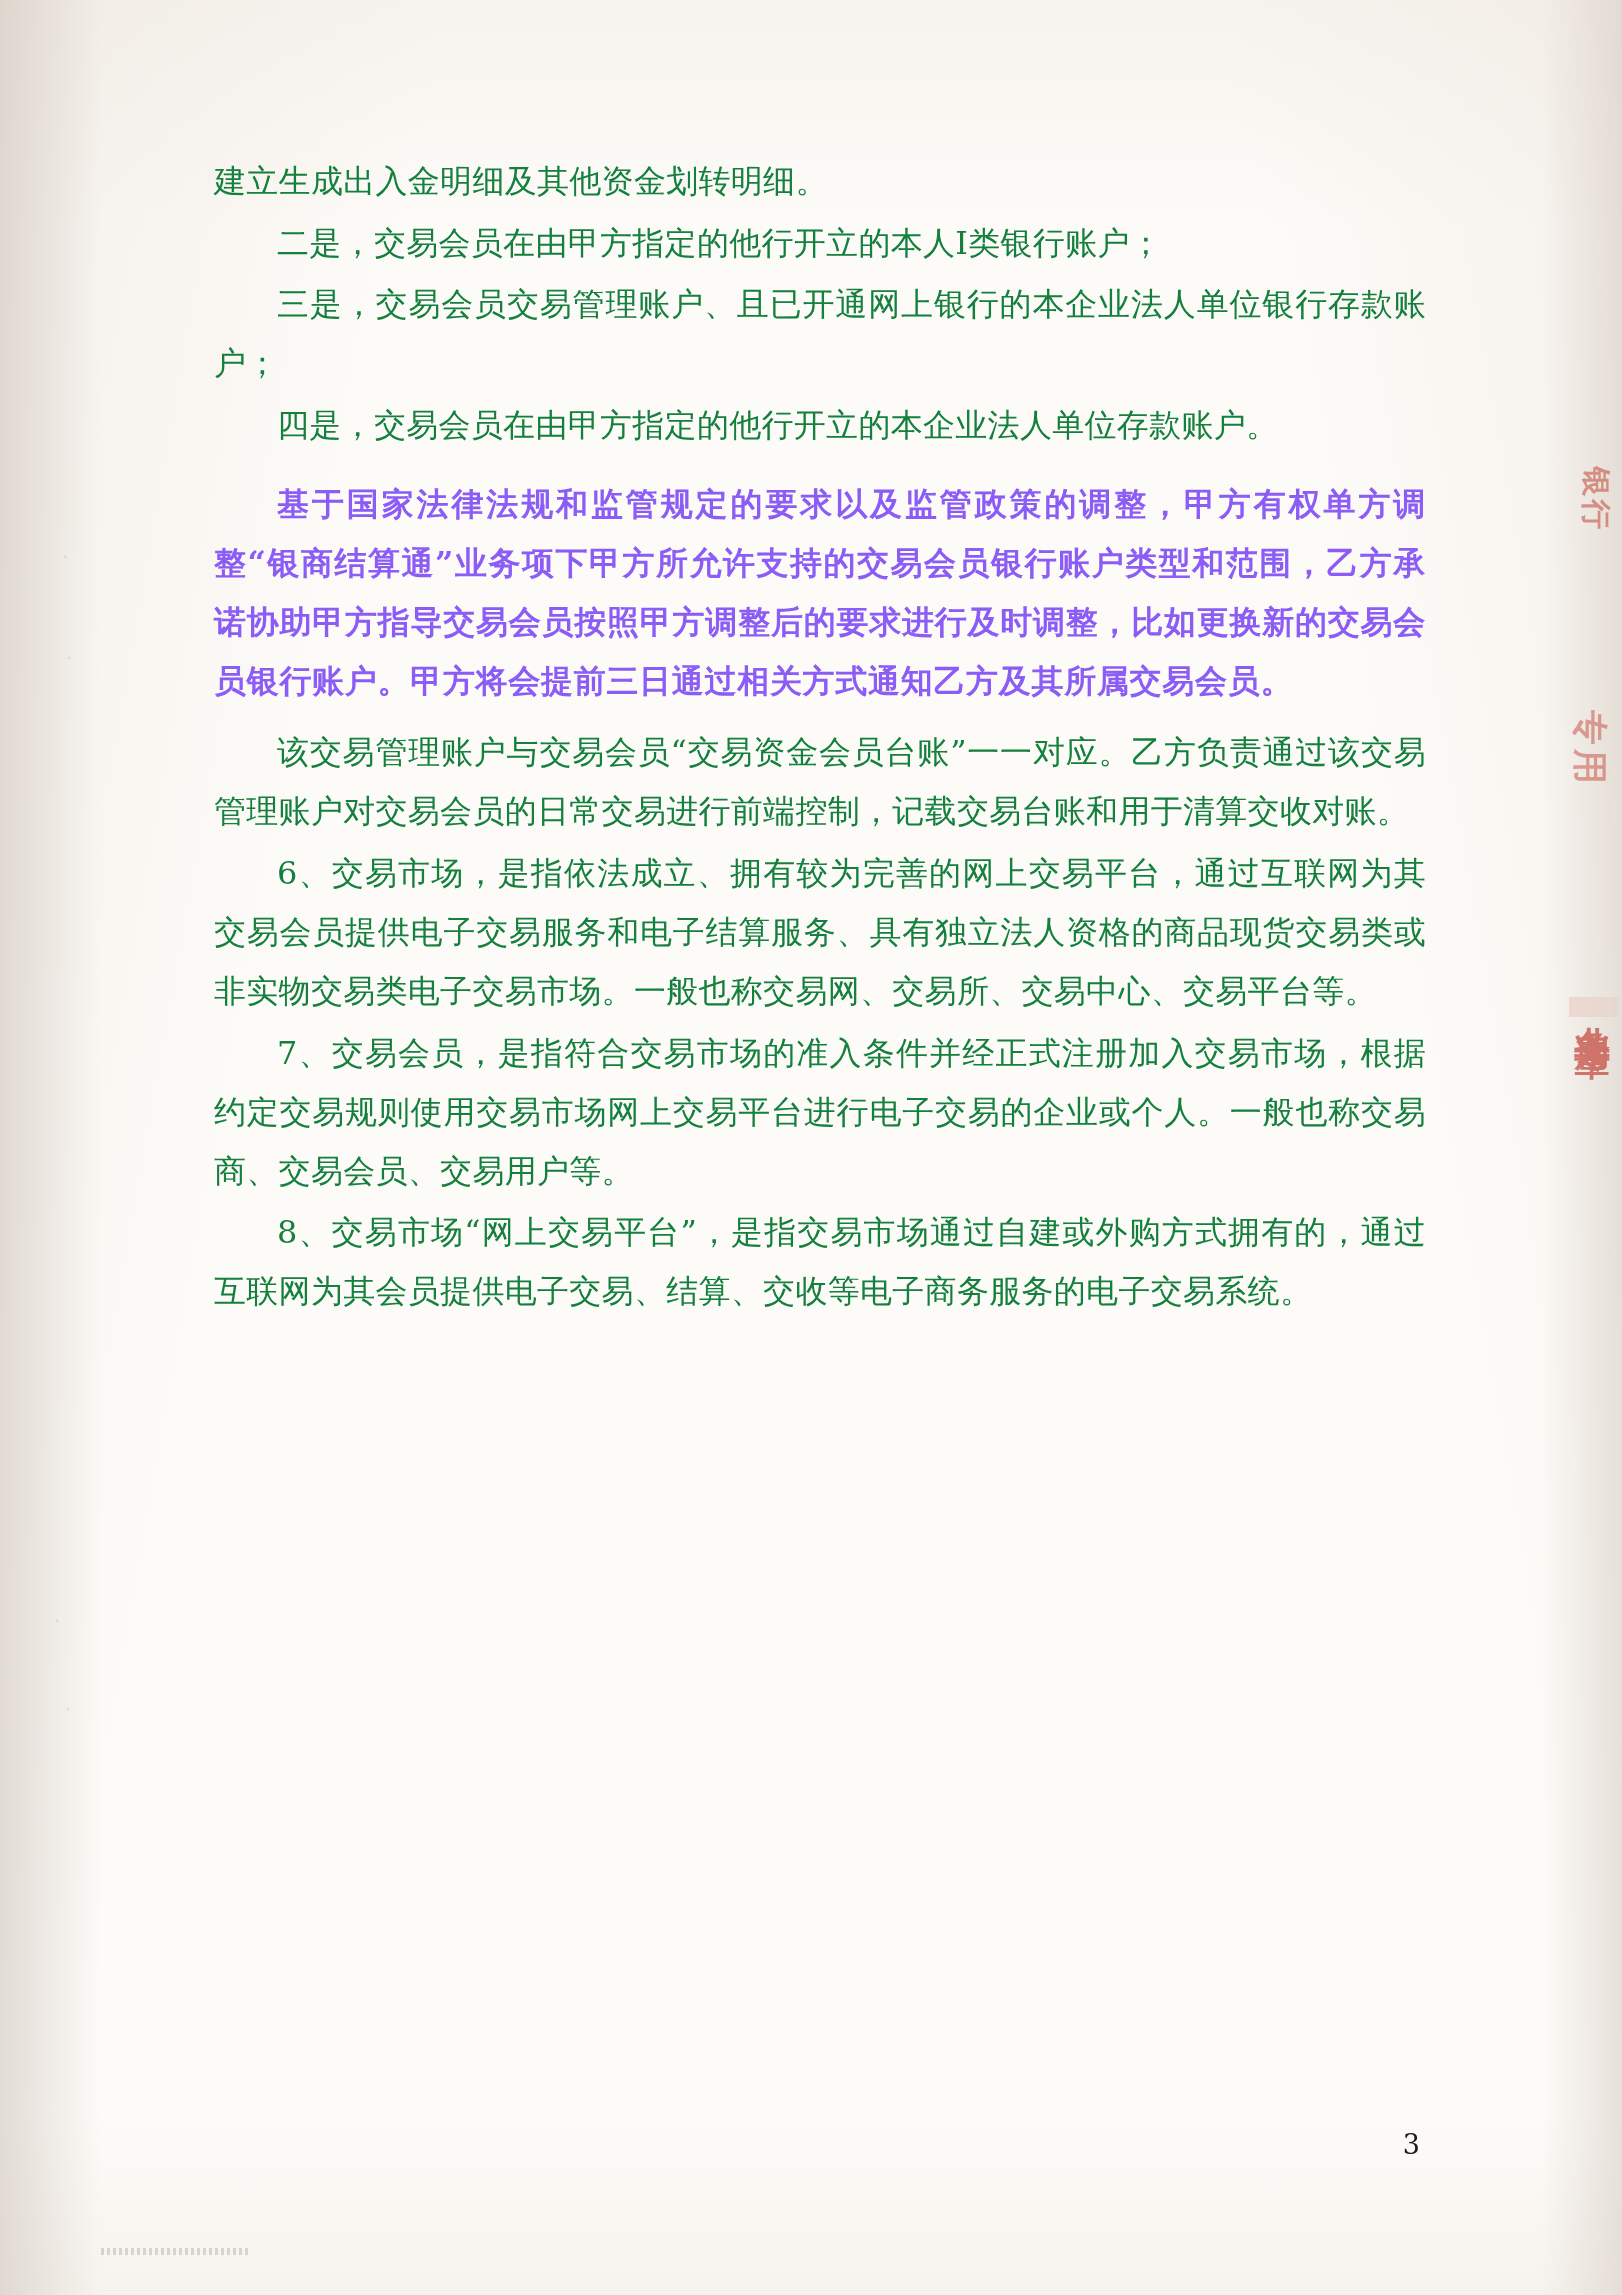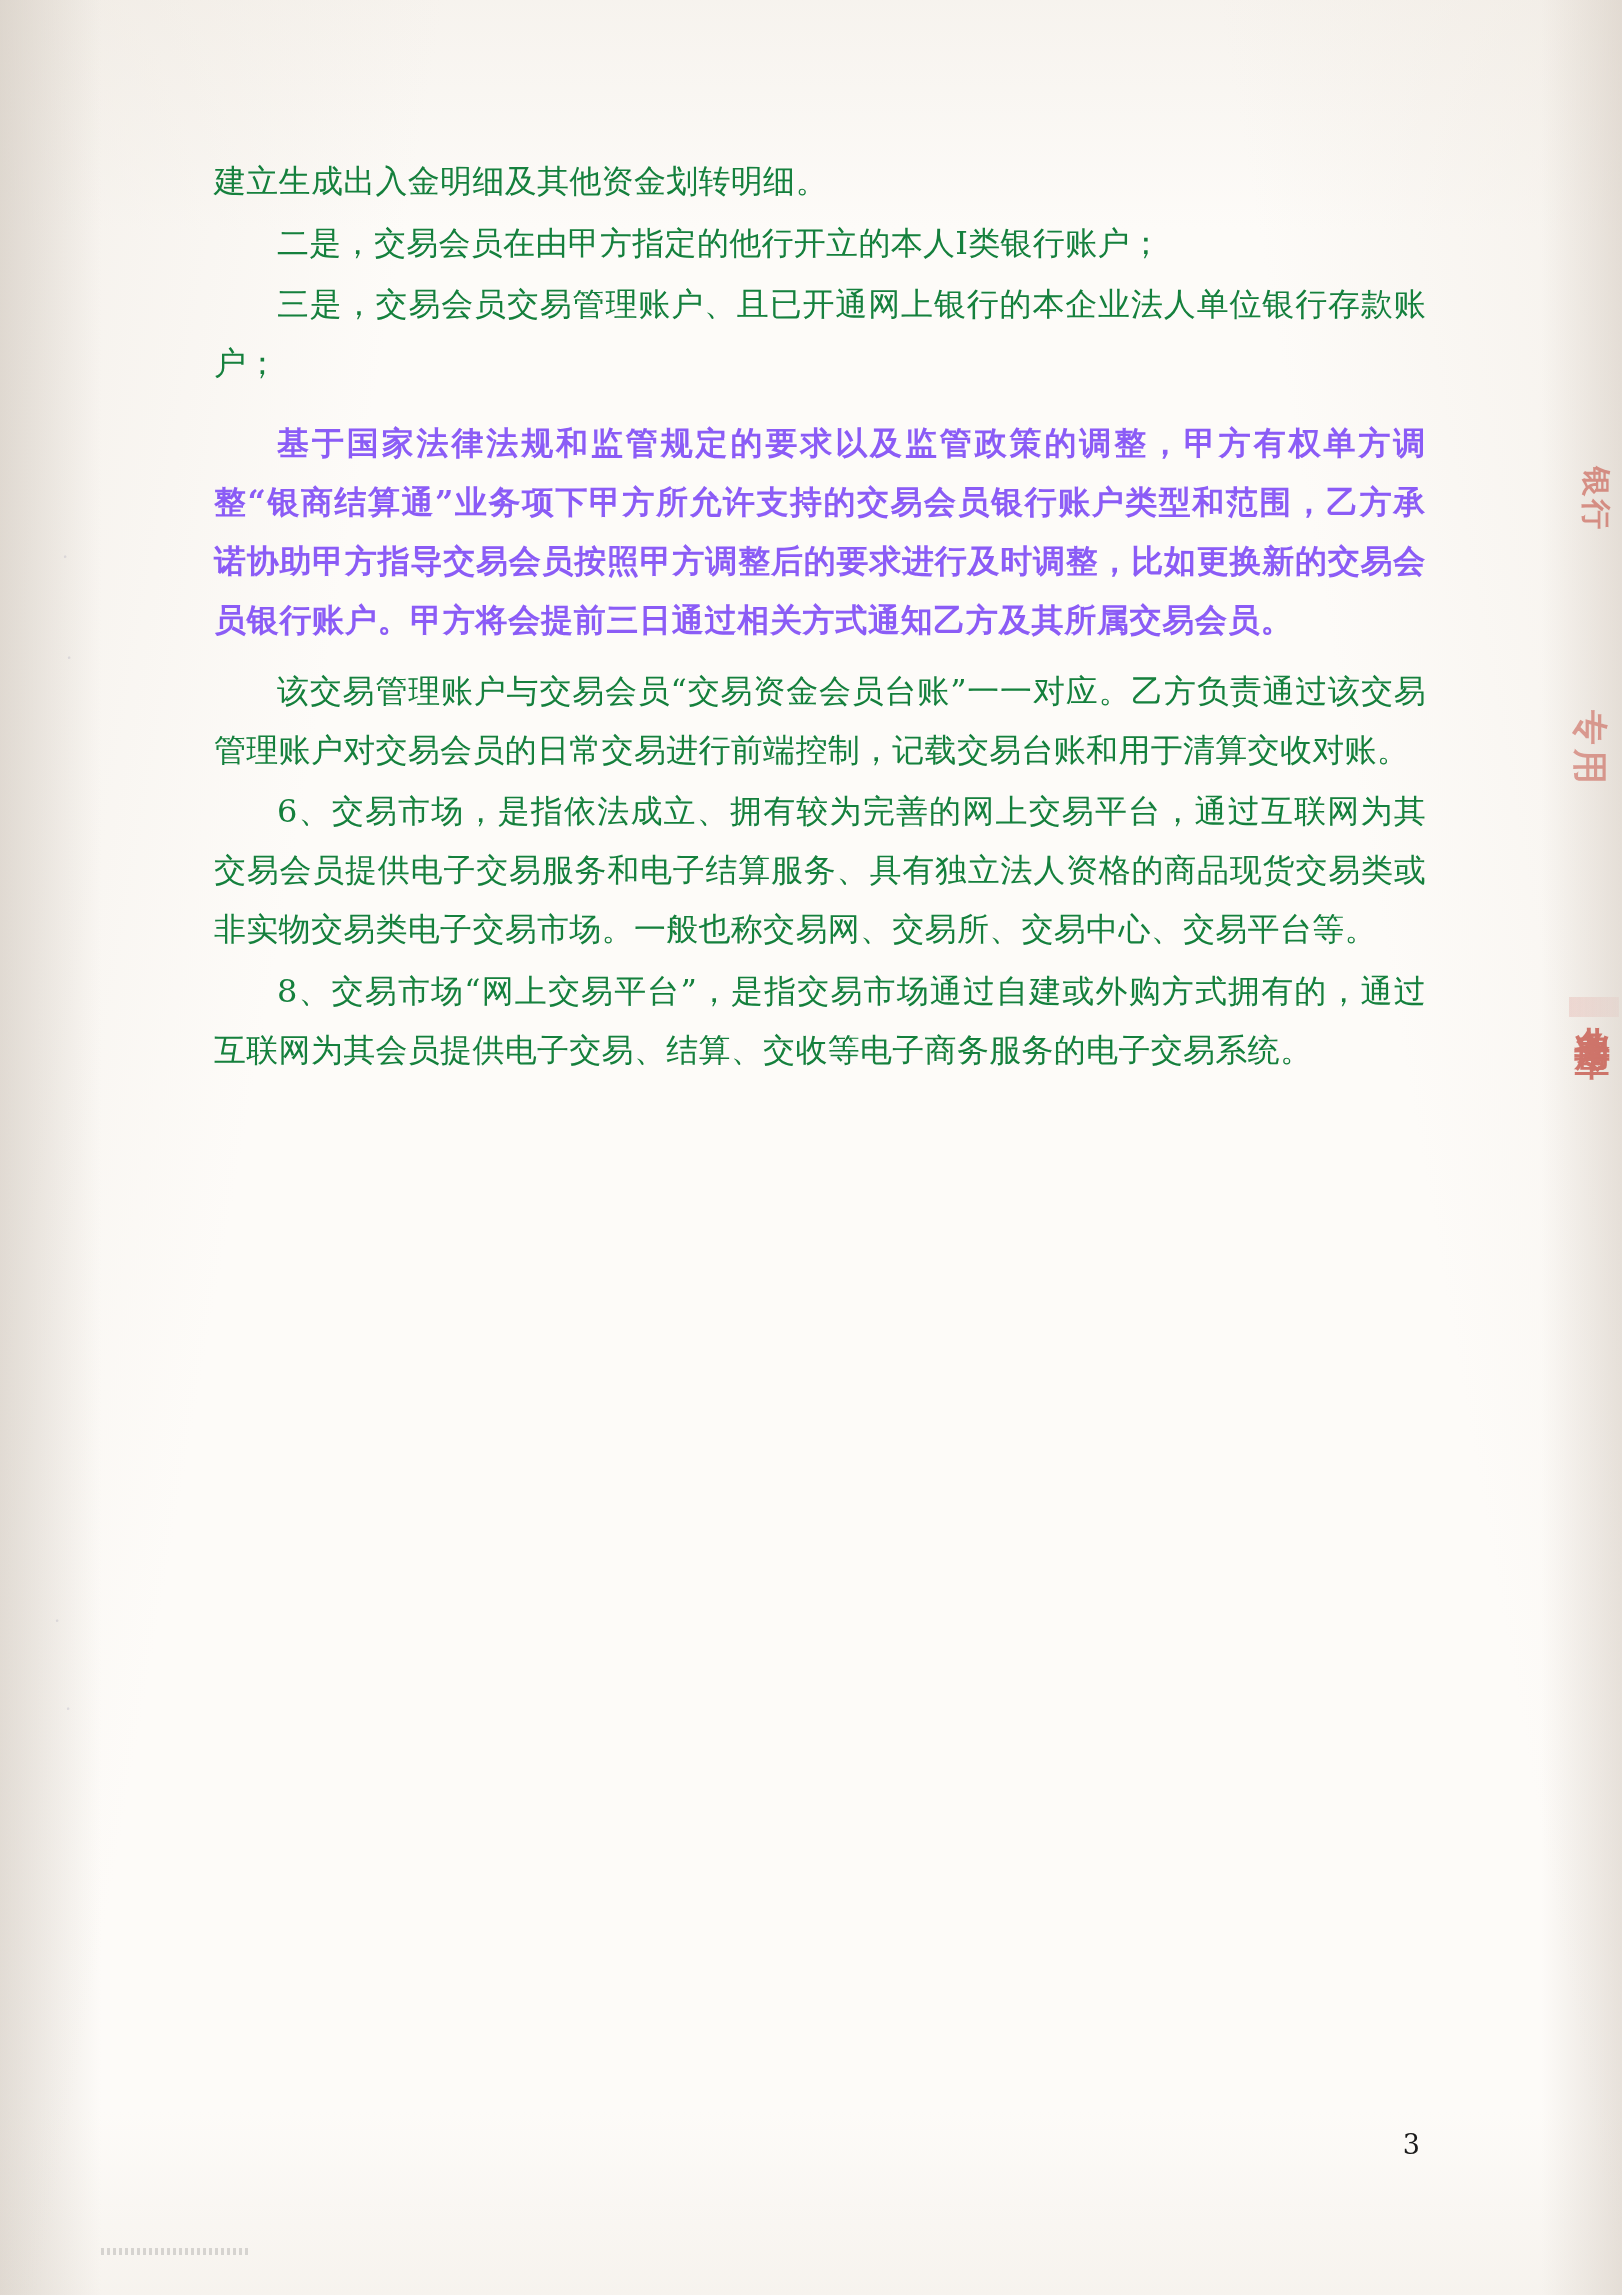--- a/index.html
+++ b/index.html
@@ -164,6 +164,7 @@
     <p>建立生成出入金明细及其他资金划转明细。</p>
     <p class="indent">二是，交易会员在由甲方指定的他行开立的本人Ⅰ类银行账户；</p>
     <p class="indent">三是，交易会员交易管理账户、且已开通网上银行的本企业法人单位银行存款账户；</p>
+    <p class="indent">四是，交易会员在由甲方指定的他行开立的本企业法人单位存款账户。</p>
     <div class="spacer-md"></div>
     <p class="indent bold-block">基于国家法律法规和监管规定的要求以及监管政策的调整，甲方有权单方调整“银商结算通”业务项下甲方所允许支持的交易会员银行账户类型和范围，乙方承诺协助甲方指导交易会员按照甲方调整后的要求进行及时调整，比如更换新的交易会员银行账户。甲方将会提前三日通过相关方式通知乙方及其所属交易会员。</p>
     <div class="spacer-sm"></div>

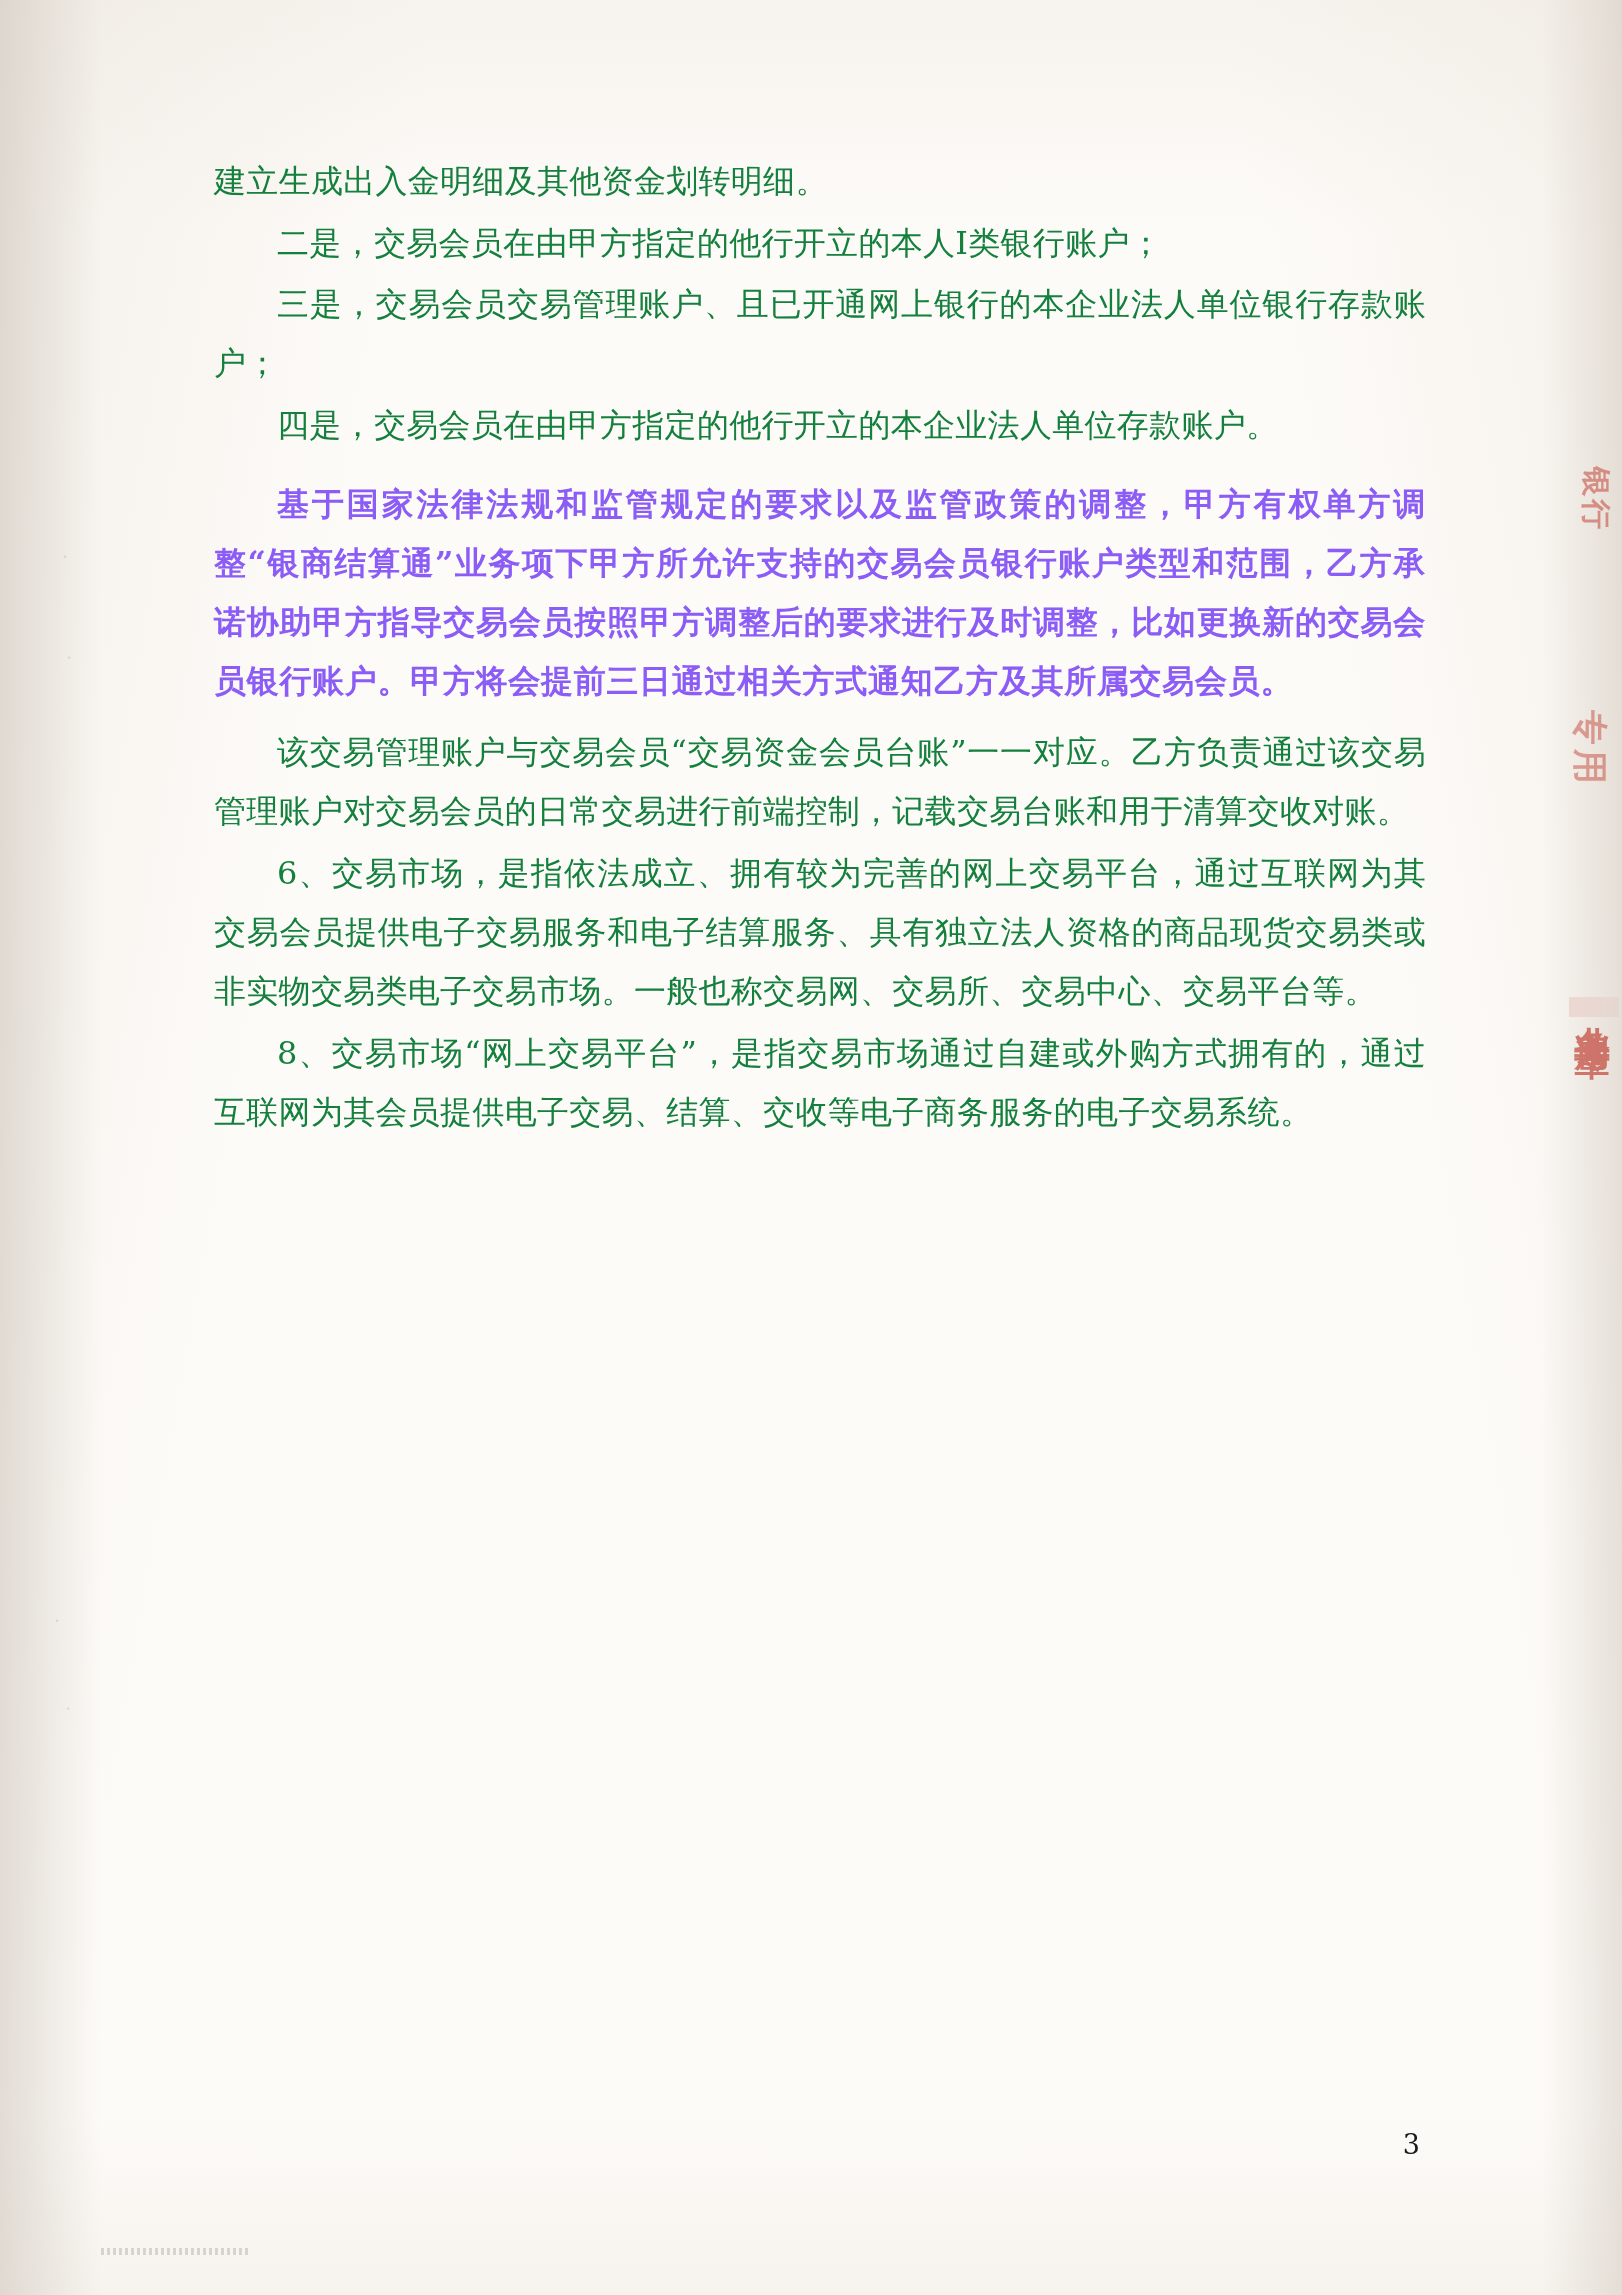--- a/index.html
+++ b/index.html
@@ -170,6 +170,7 @@
     <div class="spacer-sm"></div>
     <p class="indent">该交易管理账户与交易会员“交易资金会员台账”一一对应。乙方负责通过该交易管理账户对交易会员的日常交易进行前端控制，记载交易台账和用于清算交收对账。</p>
     <p class="indent">6、交易市场，是指依法成立、拥有较为完善的网上交易平台，通过互联网为其交易会员提供电子交易服务和电子结算服务、具有独立法人资格的商品现货交易类或非实物交易类电子交易市场。一般也称交易网、交易所、交易中心、交易平台等。</p>
+    <p class="indent">7、交易会员，是指符合交易市场的准入条件并经正式注册加入交易市场，根据约定交易规则使用交易市场网上交易平台进行电子交易的企业或个人。一般也称交易商、交易会员、交易用户等。</p>
     <p class="indent">8、交易市场“网上交易平台”，是指交易市场通过自建或外购方式拥有的，通过互联网为其会员提供电子交易、结算、交收等电子商务服务的电子交易系统。</p>
   </div>
 

